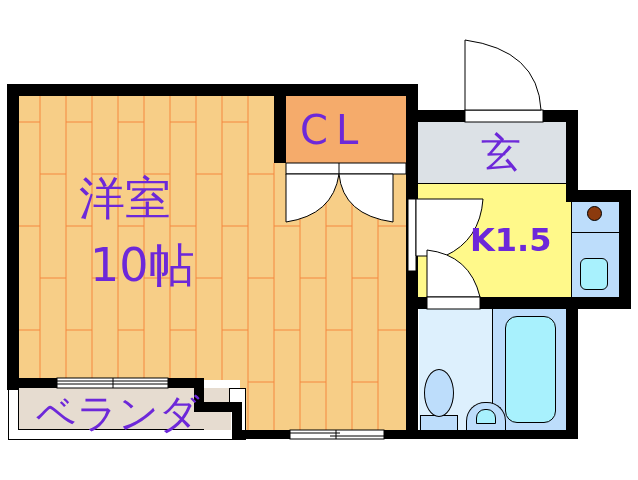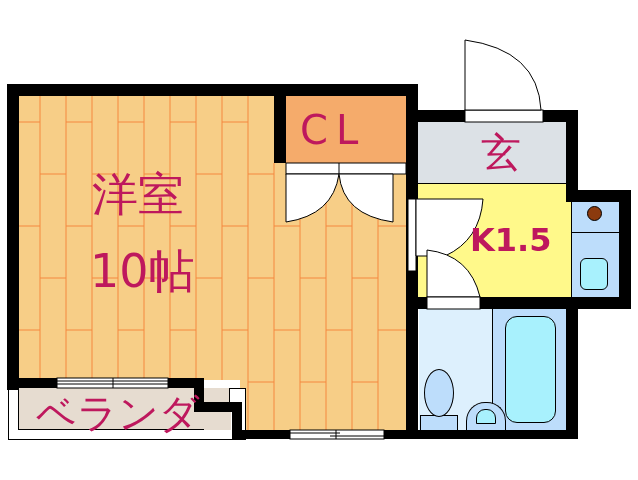--- a/index.html
+++ b/index.html
@@ -6,7 +6,7 @@
   body{width:638px;height:480px;position:relative;overflow:hidden;font-family:"DejaVu Sans",sans-serif;}
   .abs{position:absolute;}
   .wall{position:absolute;background:#000;}
-  .lbl{position:absolute;color:#be185d;white-space:nowrap;line-height:1;}
+  .lbl{position:absolute;color:#6d28d9;white-space:nowrap;line-height:1;}
   svg{position:absolute;left:0;top:0;}
 </style>
 </head>

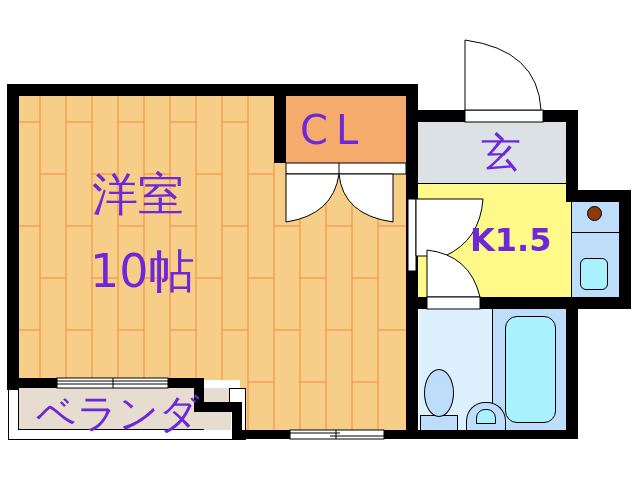--- a/index.html
+++ b/index.html
@@ -148,7 +148,7 @@
     </g>
   </svg>
 
-  <div class="lbl" style="left:92px;top:175px;font-size:46px;font-family:Liberation Mono, monospace;">洋室</div>
+  <div class="lbl" style="left:79px;top:175px;font-size:46px;">洋室</div>
   <div class="lbl" style="left:90px;top:248px;font-size:46px;">10帖</div>
   <div class="lbl" style="left:300px;top:110px;font-size:40px;letter-spacing:8px;">CL</div>
   <div class="lbl" style="left:481px;top:132px;font-size:40px;">玄</div>

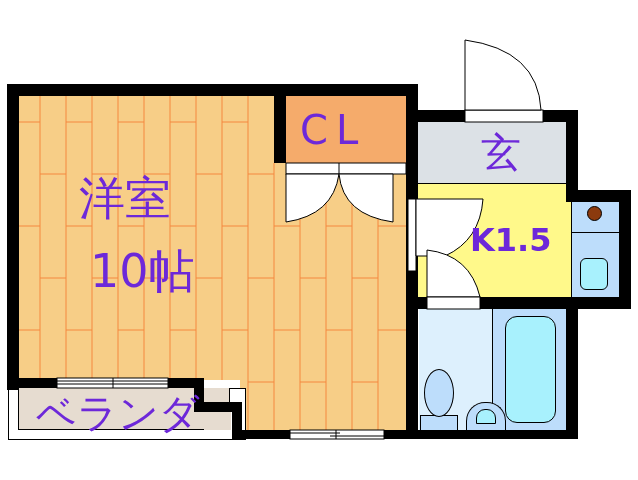--- a/index.html
+++ b/index.html
@@ -149,7 +149,7 @@
   </svg>
 
   <div class="lbl" style="left:79px;top:175px;font-size:46px;">洋室</div>
-  <div class="lbl" style="left:90px;top:248px;font-size:46px;">10帖</div>
+  <div class="lbl" style="left:90px;top:242px;font-size:46px;">10帖</div>
   <div class="lbl" style="left:300px;top:110px;font-size:40px;letter-spacing:8px;">CL</div>
   <div class="lbl" style="left:481px;top:132px;font-size:40px;">玄</div>
   <div class="lbl" style="left:470px;top:224px;font-size:32px;font-weight:bold;">K1.5</div>

